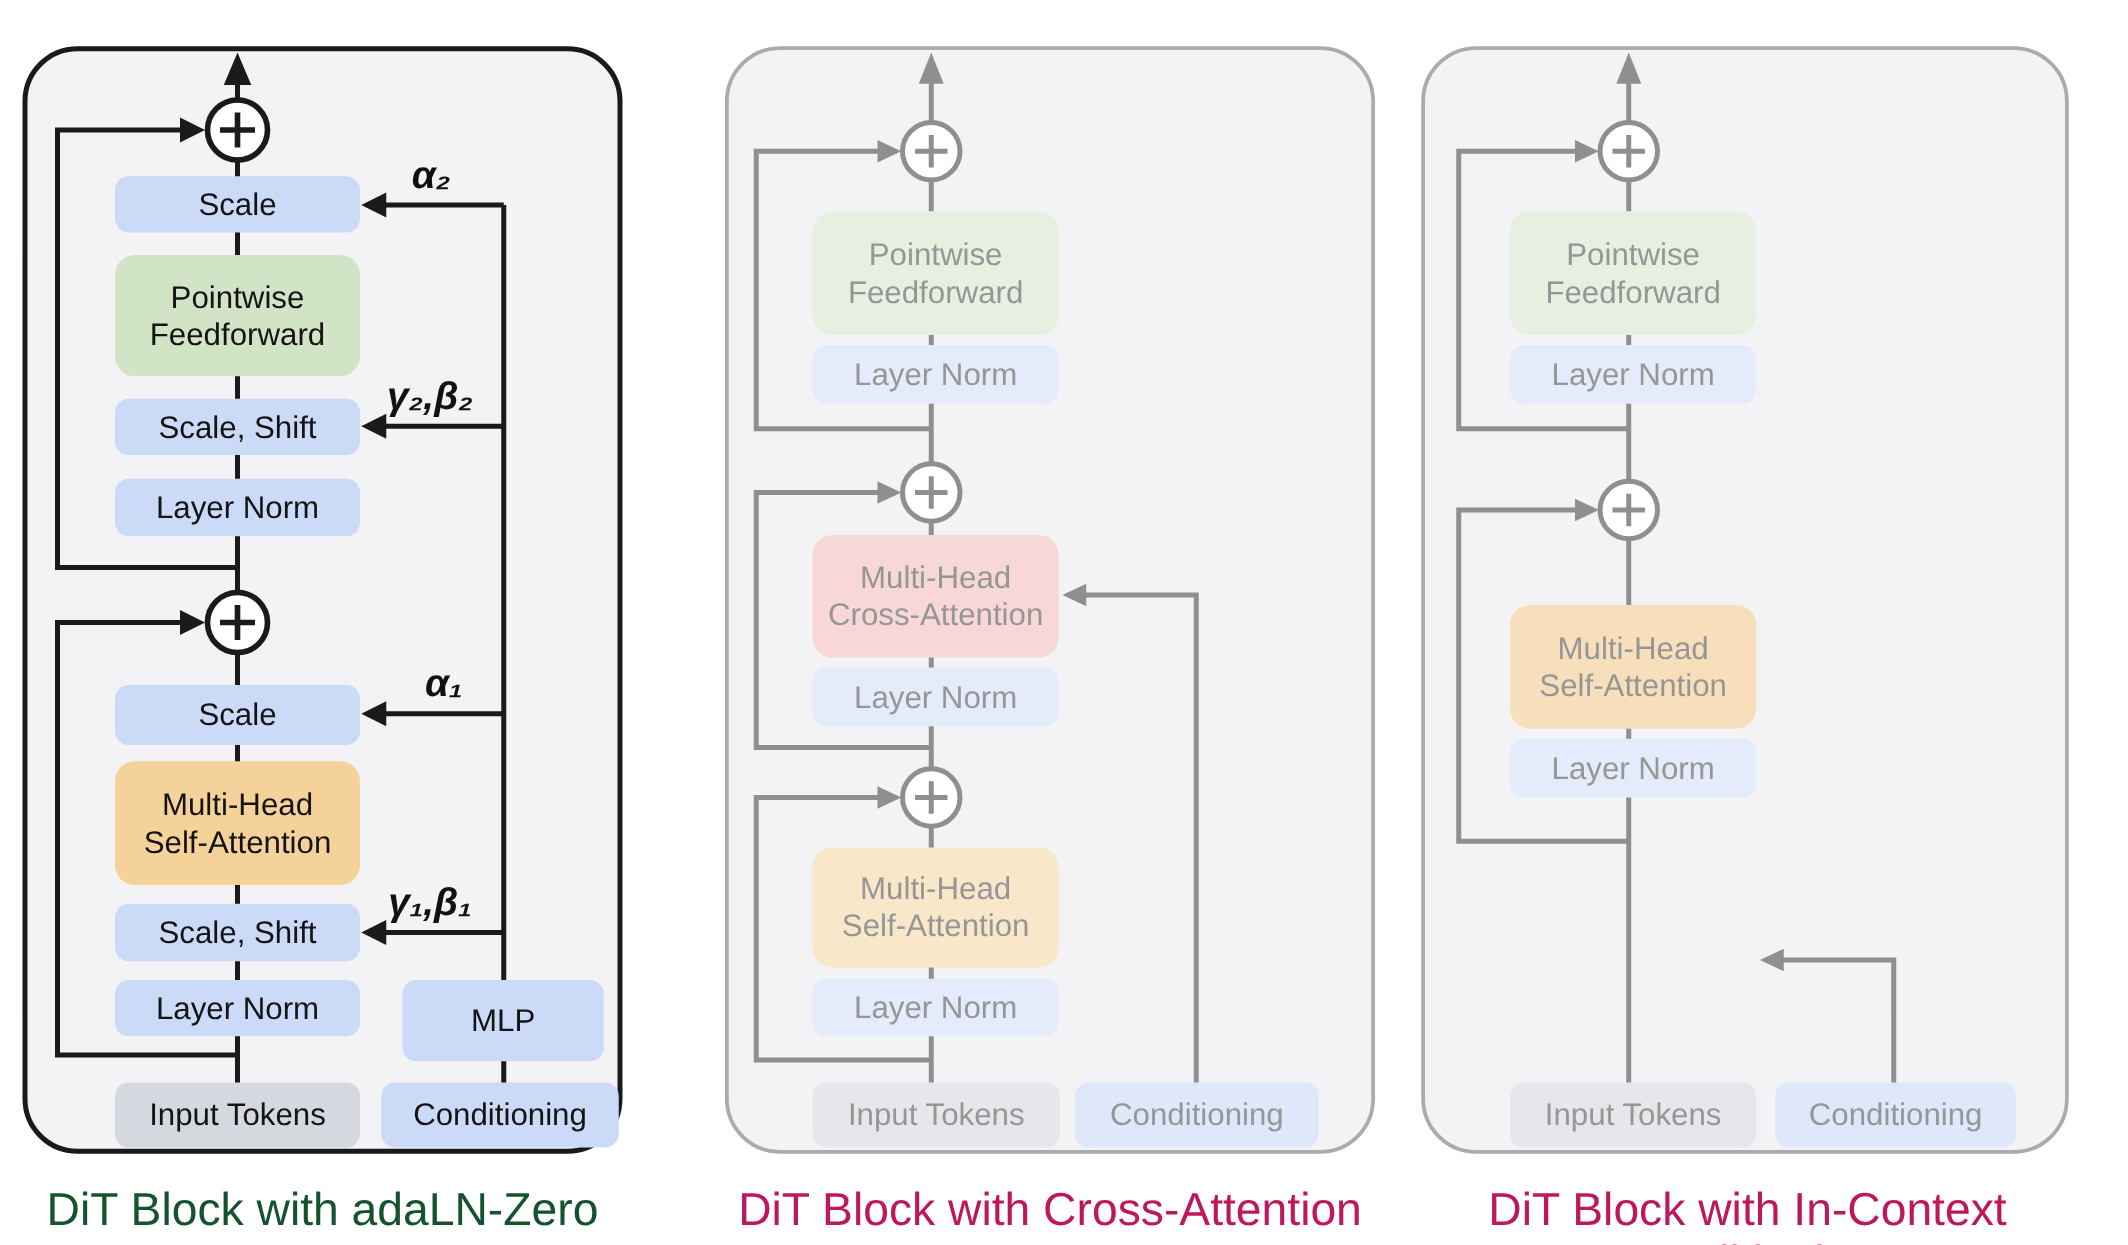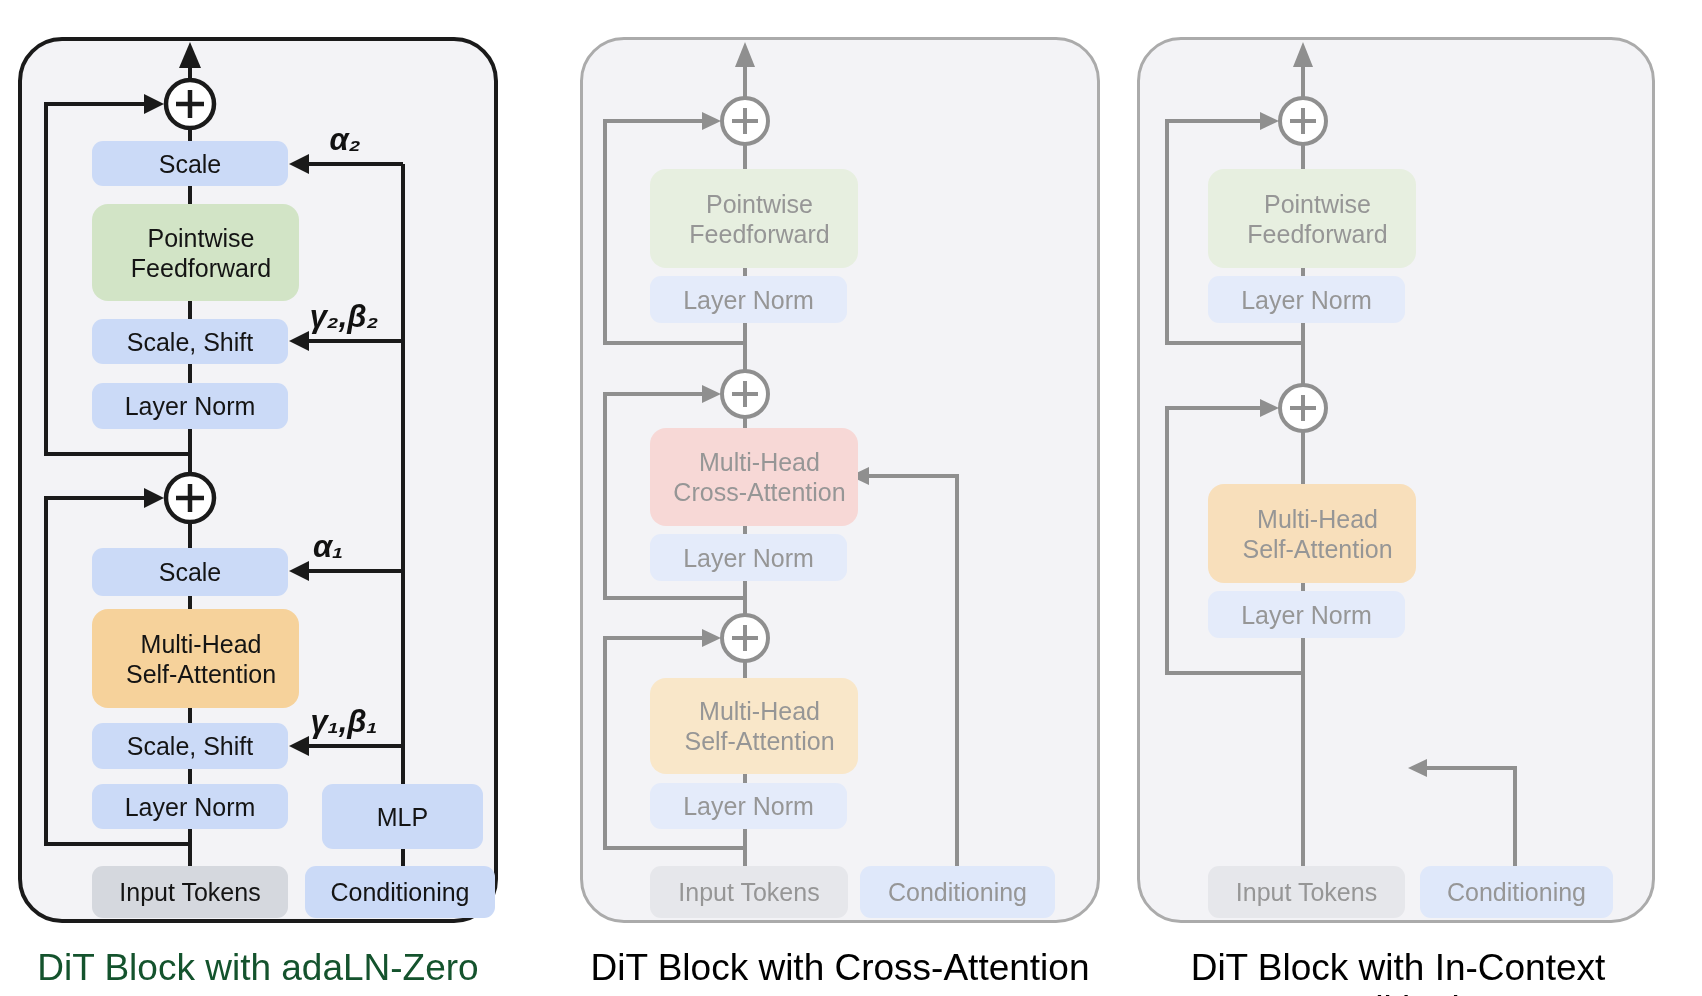--- a/index.html
+++ b/index.html
@@ -11,7 +11,7 @@
   #wires{position:absolute;left:0;top:0;z-index:2;}
   .bx{position:absolute;z-index:3;display:flex;align-items:center;justify-content:center;
       text-align:center;font-size:25px;line-height:1.2;white-space:pre-line;border-radius:11px;}
-  .bx.big{border-radius:16px;padding-left:11px;}
+  .bx.big{border-radius:16px;}
   .bx.dk{color:#141414;}
   .bx.gr{color:#969696;}
   .c-blue{background:#cbdaf7;}

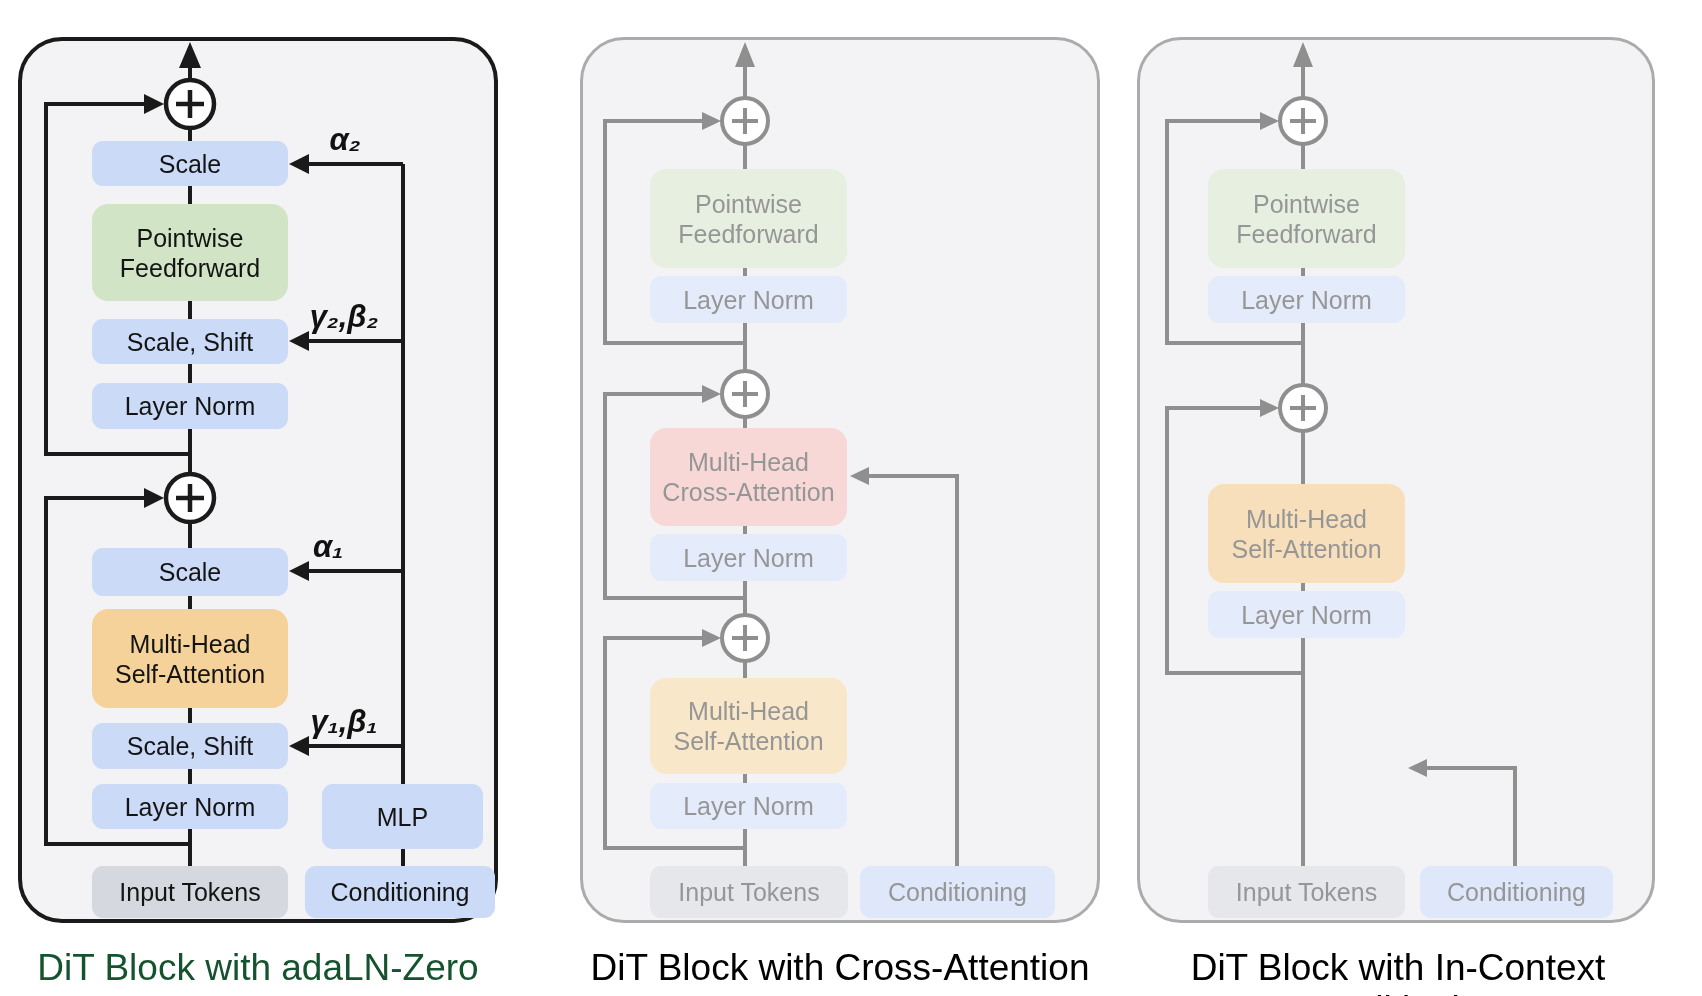--- a/index.html
+++ b/index.html
@@ -127,7 +127,7 @@
 
   <div class="greek" style="left:295px;top:101px;width:100px;">α₂</div>
   <div class="greek" style="left:284px;top:278px;width:120px;">γ₂,β₂</div>
-  <div class="greek" style="left:278px;top:508px;width:100px;">α₁</div>
+  <div class="greek" style="left:305px;top:508px;width:100px;">α₁</div>
   <div class="greek" style="left:284px;top:683px;width:120px;">γ₁,β₁</div>
 
   <div class="bx gr c-fgreen big" style="left:650px;top:148px;width:197px;height:99px;">Pointwise

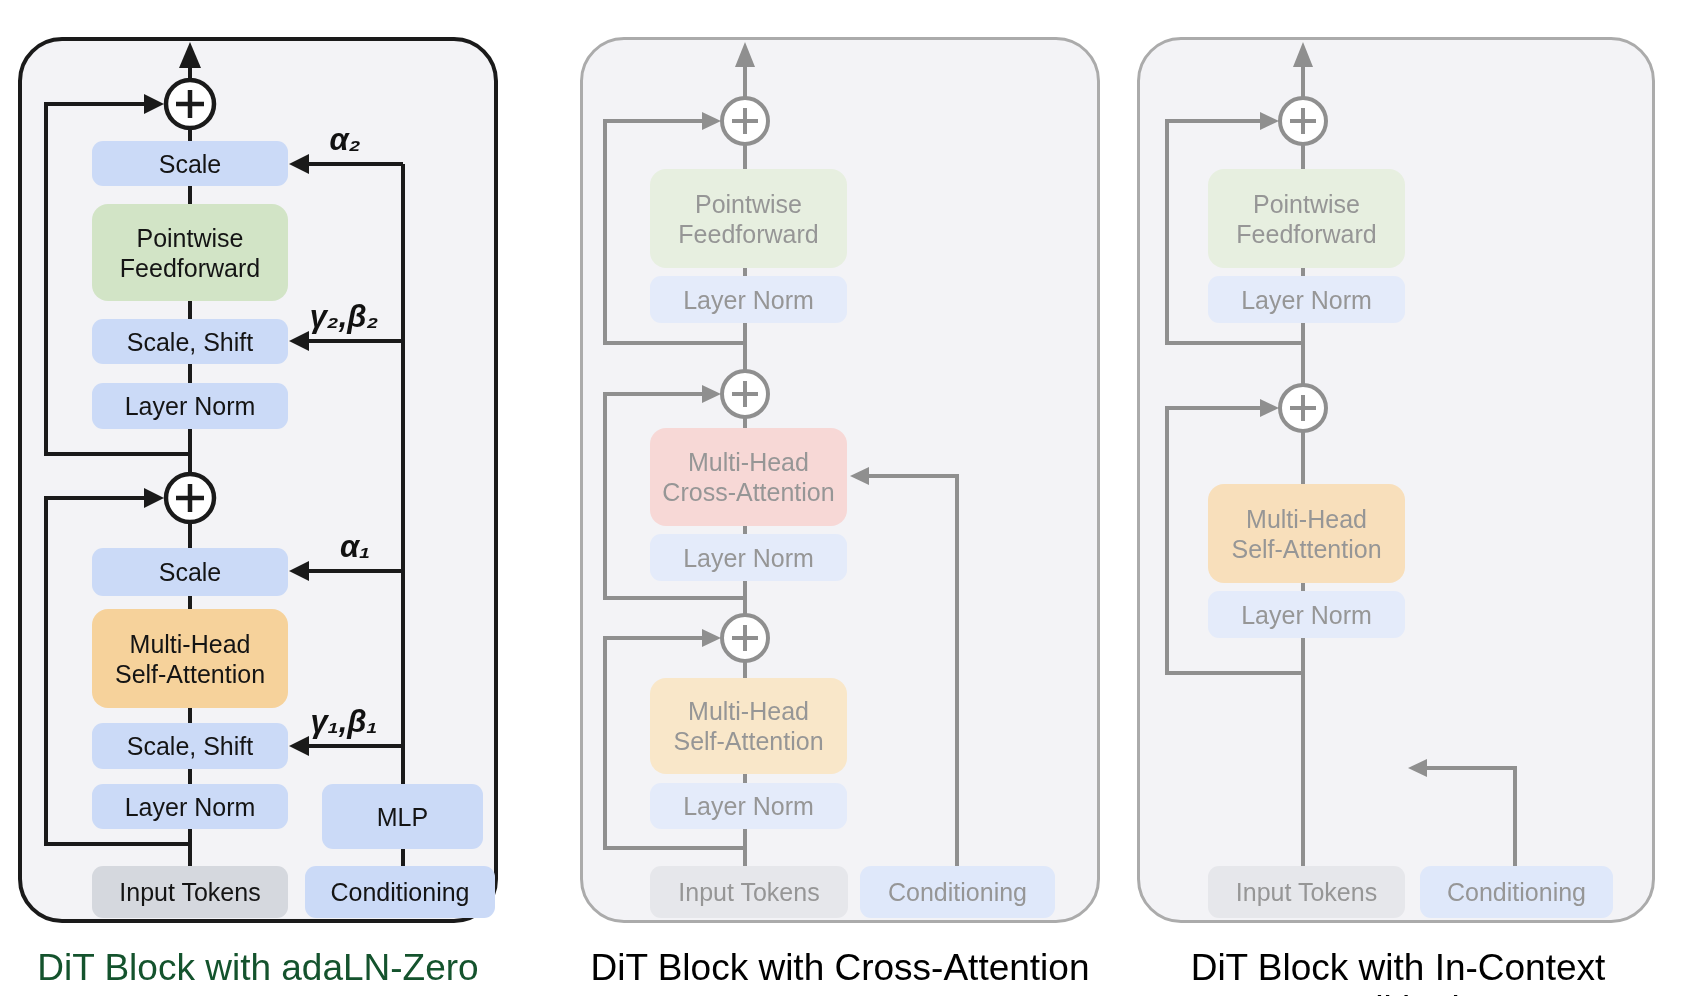--- a/index.html
+++ b/index.html
@@ -29,7 +29,7 @@
          font-family:Liberation Sans, sans-serif;font-style:italic;font-weight:700;font-size:31px;}
   .caption{position:absolute;z-index:3;text-align:center;font-size:37px;top:926px;}
   .caption.dk{color:#14532d;}
-  .caption.gr{color:#000000;}
+  .caption.gr{color:#be185d;}
 </style>
 </head>
 <body>

